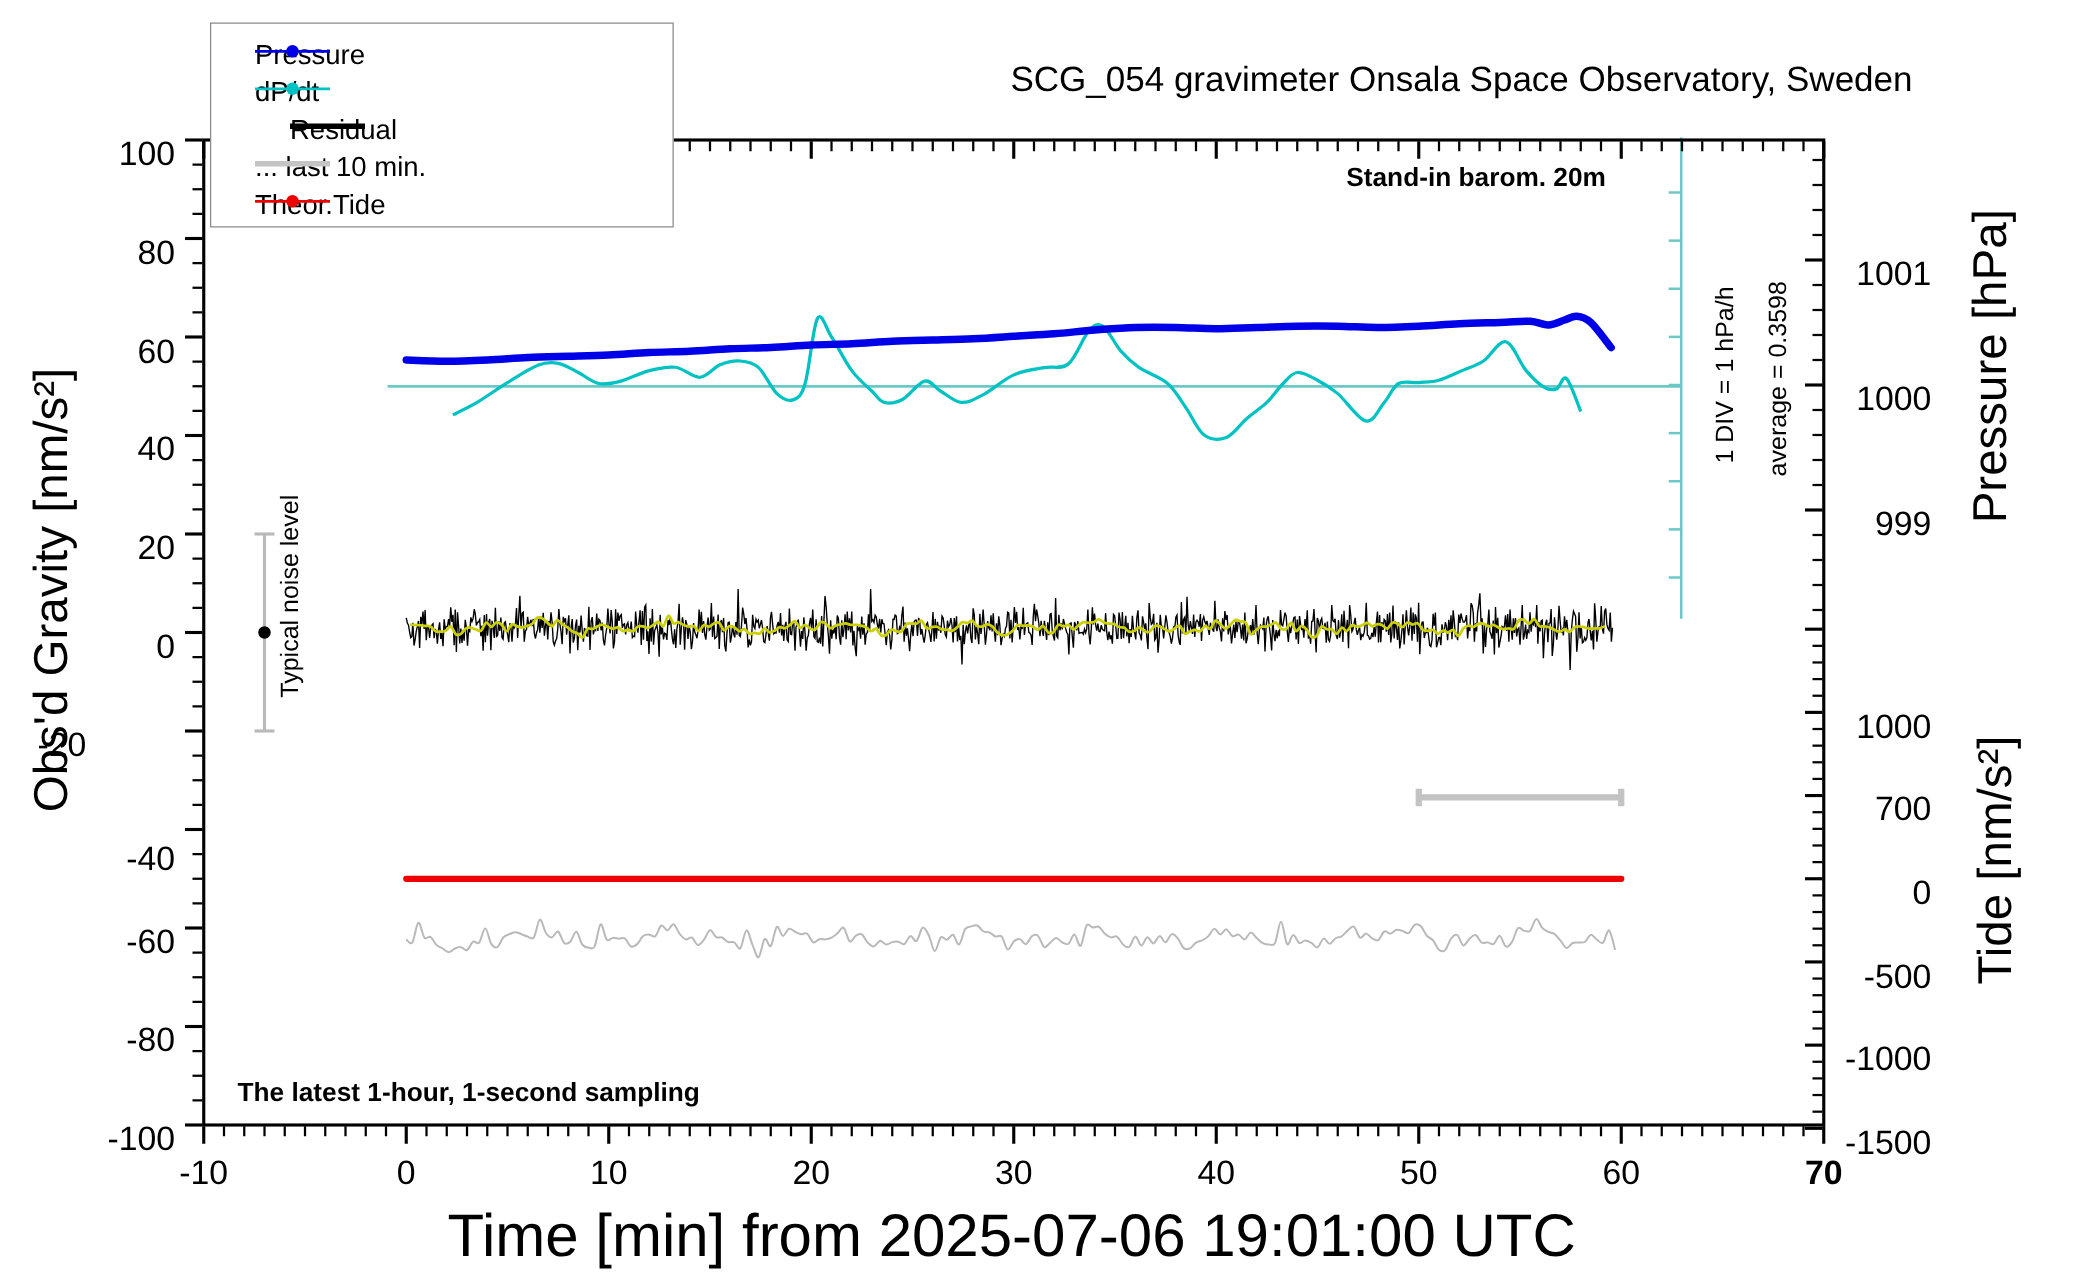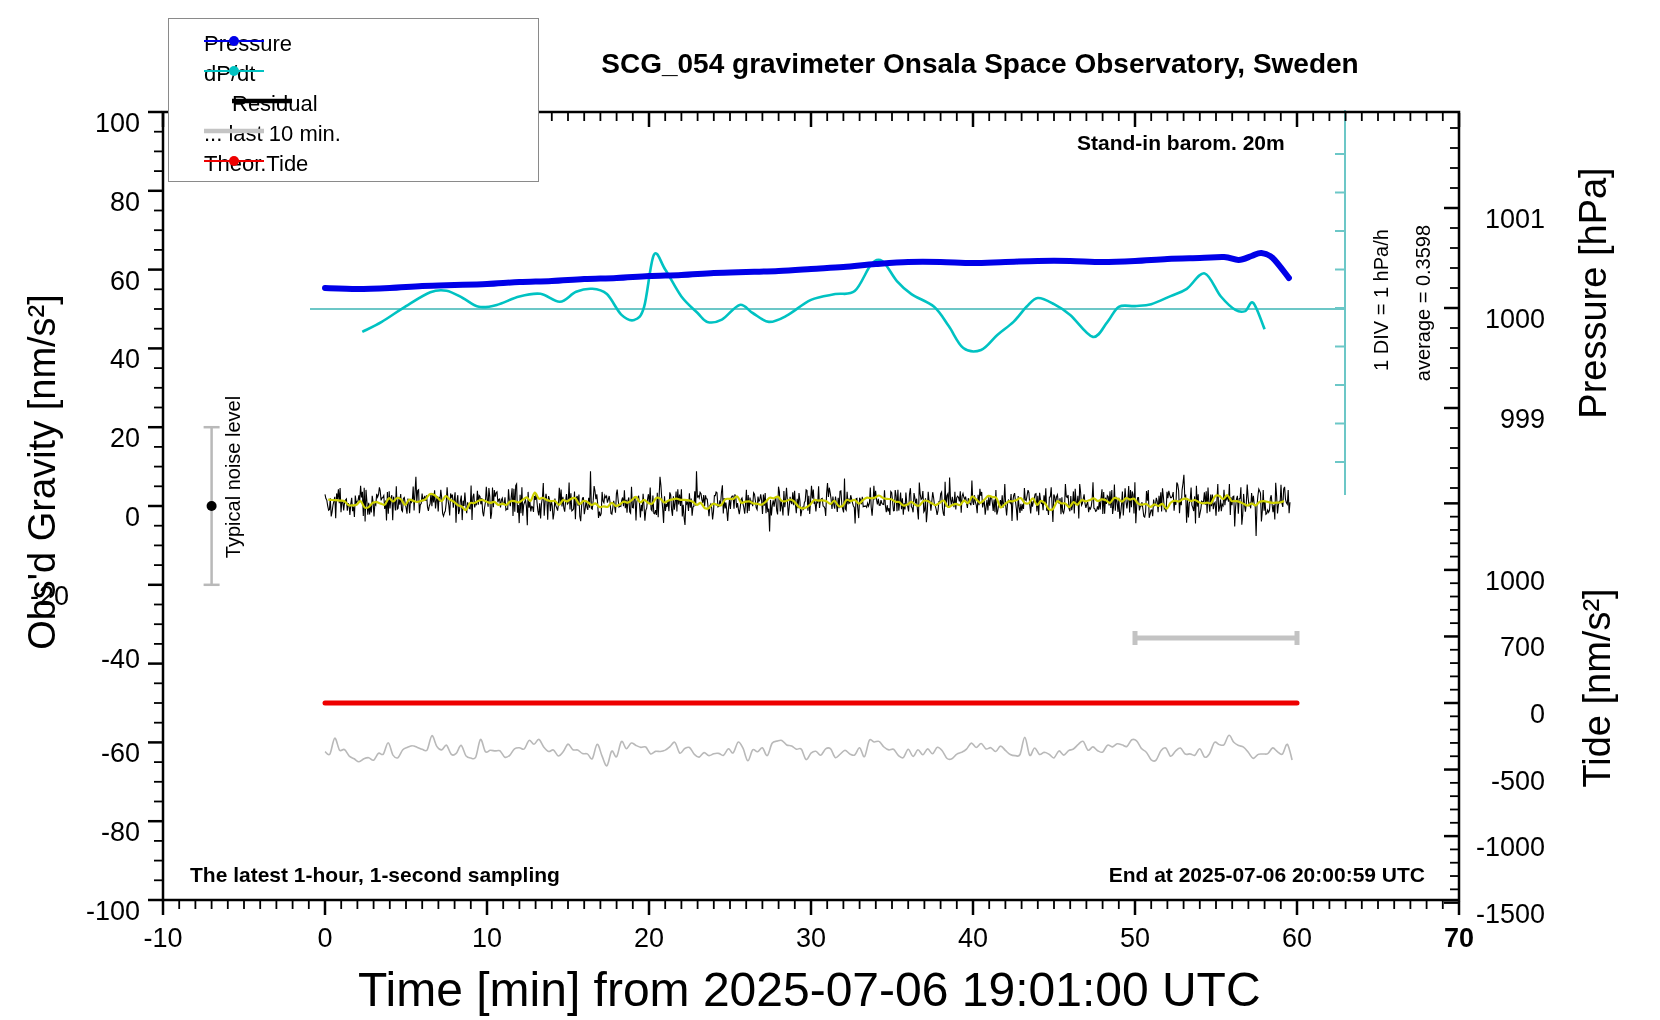--- a/index.html
+++ b/index.html
@@ -8,7 +8,7 @@
   .stage svg{position:absolute;left:0;top:0;}
   .abs{position:absolute;white-space:nowrap;}
   .vtext{position:absolute;transform:translate(-50%,-50%) rotate(-90deg);white-space:nowrap;}
-  .title{font-size:28px;font-weight:bold;text-align:center;}
+  .title{font-size:28px;font-weight:normal;text-align:right;}
   .note{font-size:21px;font-weight:bold;}
   .small-note{font-size:20px;}
   .axis-title{font-size:38px;}

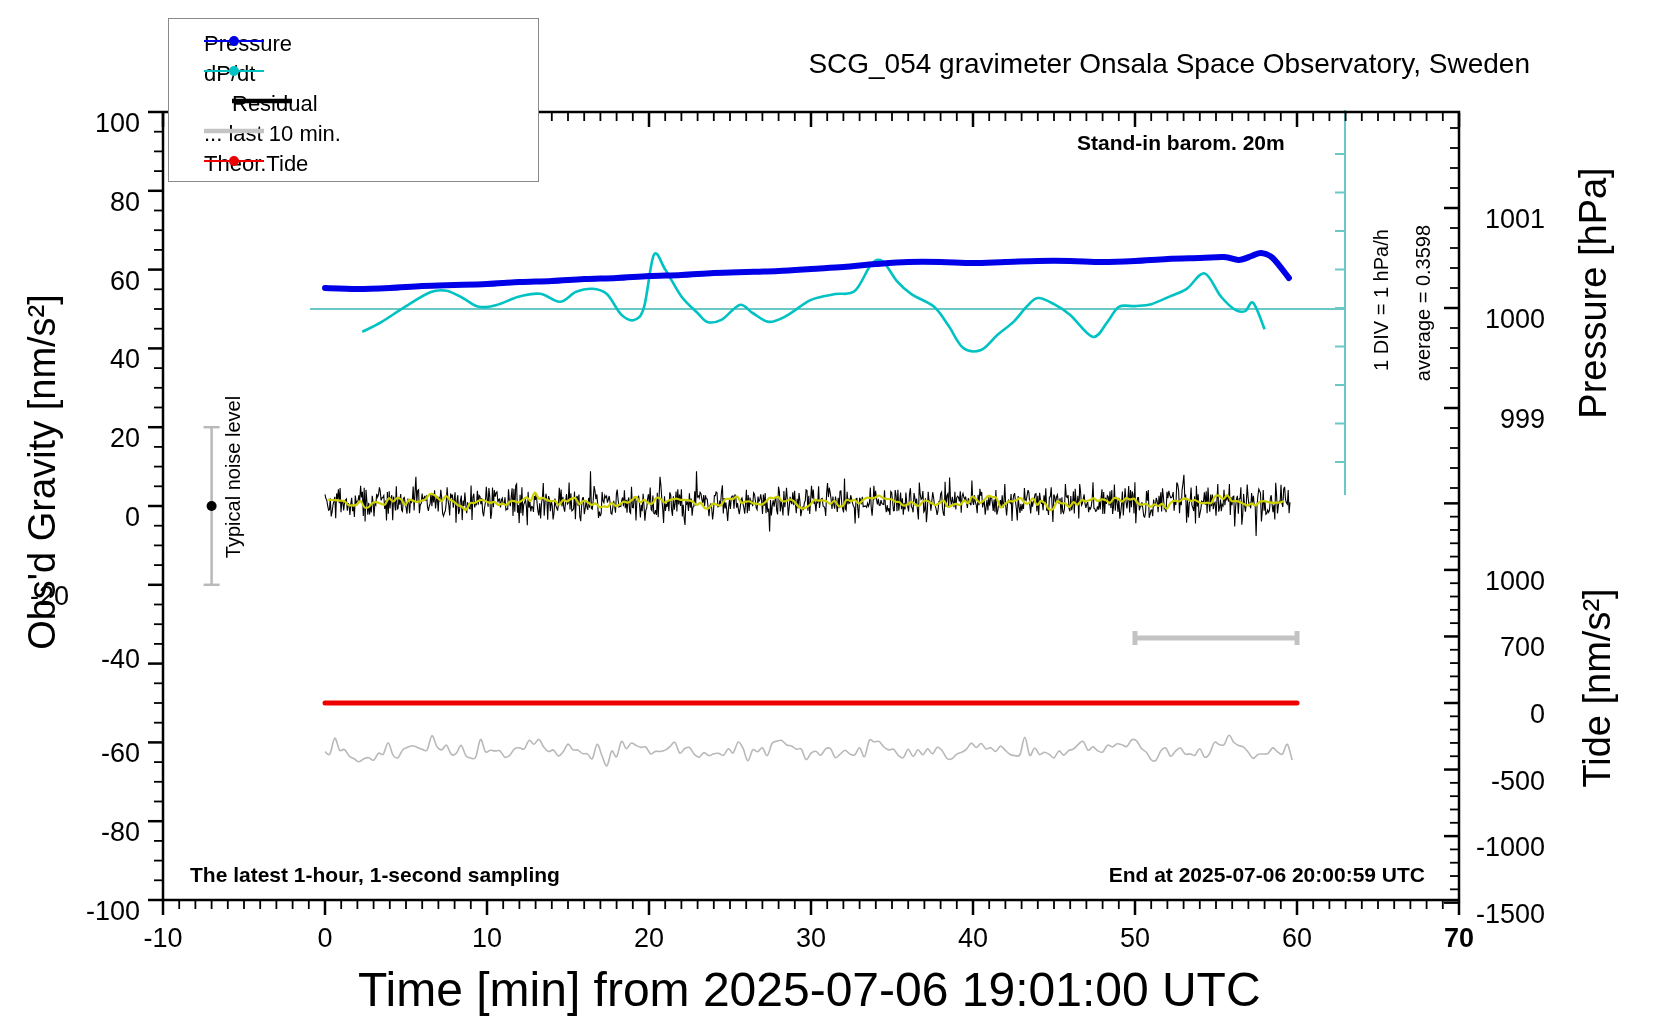--- a/index.html
+++ b/index.html
@@ -380,7 +380,7 @@
     <div class="tick-label" style="left: 30px; top: 412.2px; width: 110px; text-align: right;">20</div>
     <div class="tick-label" style="left: 30px; top: 491px; width: 110px; text-align: right;">0</div>
     <div class="tick-label" style="left: 30px; top: 569.8px; width: 110px; text-align: left;">-20</div>
-    <div class="tick-label" style="left: 30px; top: 633px; width: 110px; text-align: right;">-40</div>
+    <div class="tick-label" style="left: 30px; top: 661px; width: 110px; text-align: right;">-40</div>
     <div class="tick-label" style="left: 30px; top: 727.4px; width: 110px; text-align: right;">-60</div>
     <div class="tick-label" style="left: 30px; top: 806.2px; width: 110px; text-align: right;">-80</div>
     <div class="tick-label" style="left: 30px; top: 885px; width: 110px; text-align: right;">-100</div>

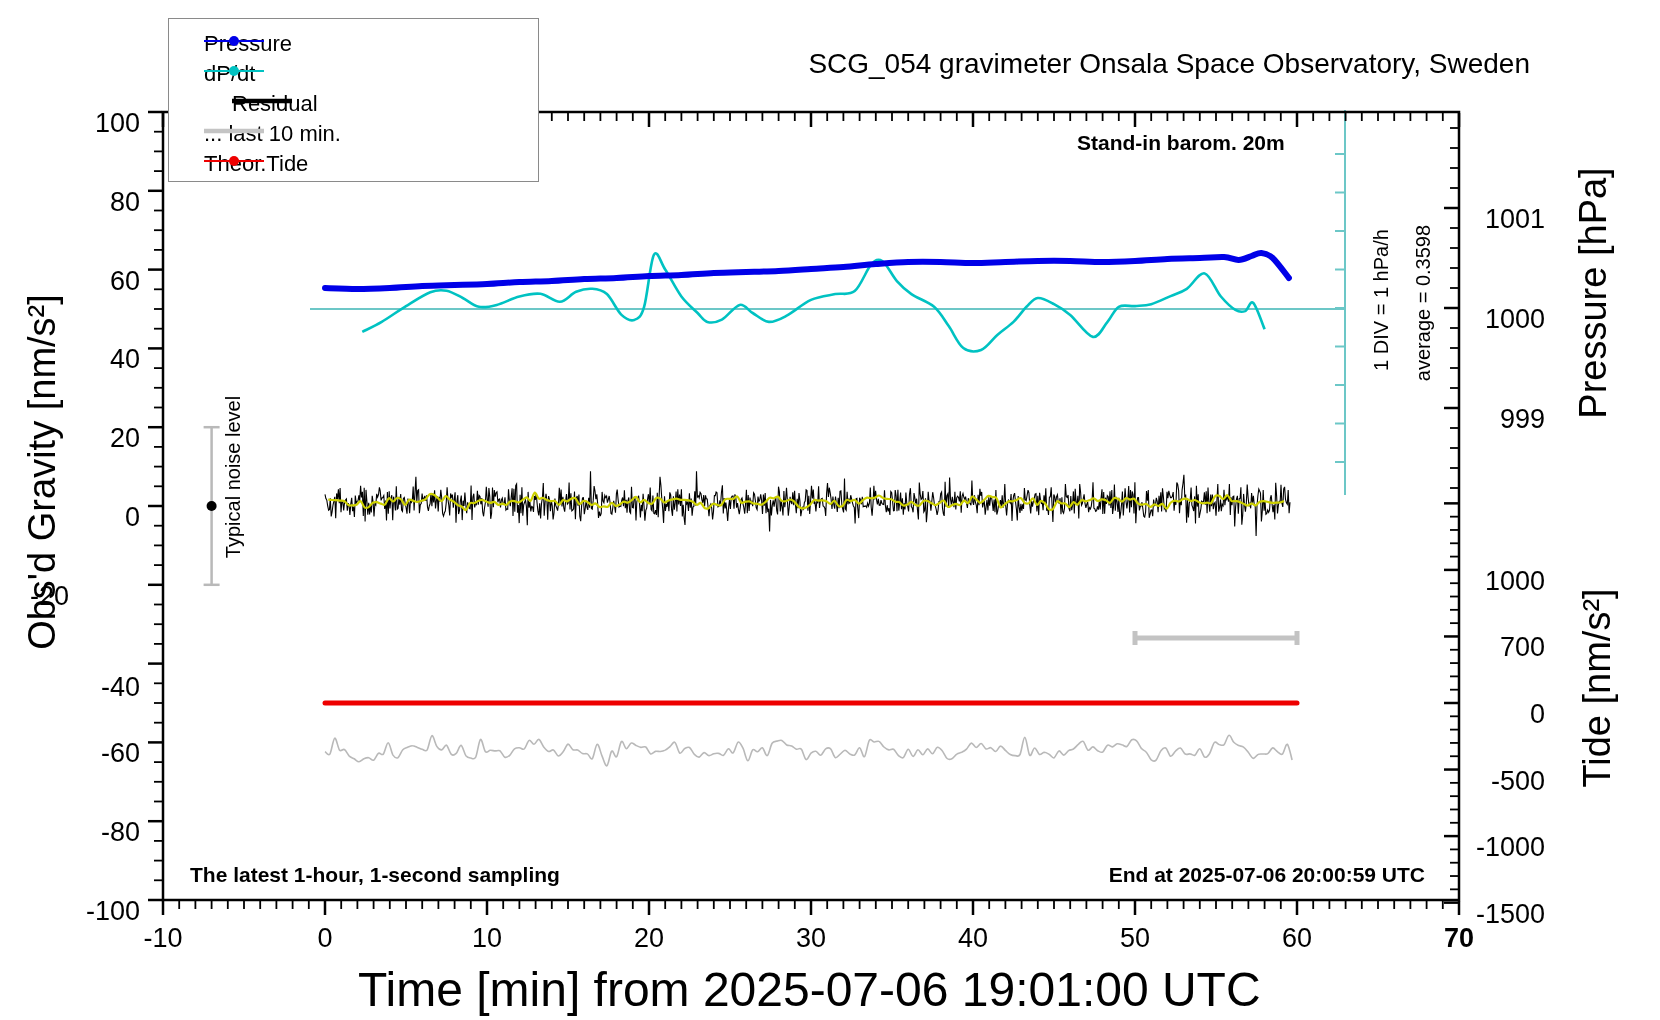--- a/index.html
+++ b/index.html
@@ -326,7 +326,6 @@
 
   <div class="abs note" style="left:190px;top:863px;">The latest 1-hour, 1-second sampling</div>
 
-  <div class="abs note" style="left:995px;top:863px;width:430px;text-align:right;">End at 2025-07-06 20:00:59 UTC</div>
 
   <div class="legend-box" id="legend-box">
       <div class="legend-row" style="top: 12px;">

